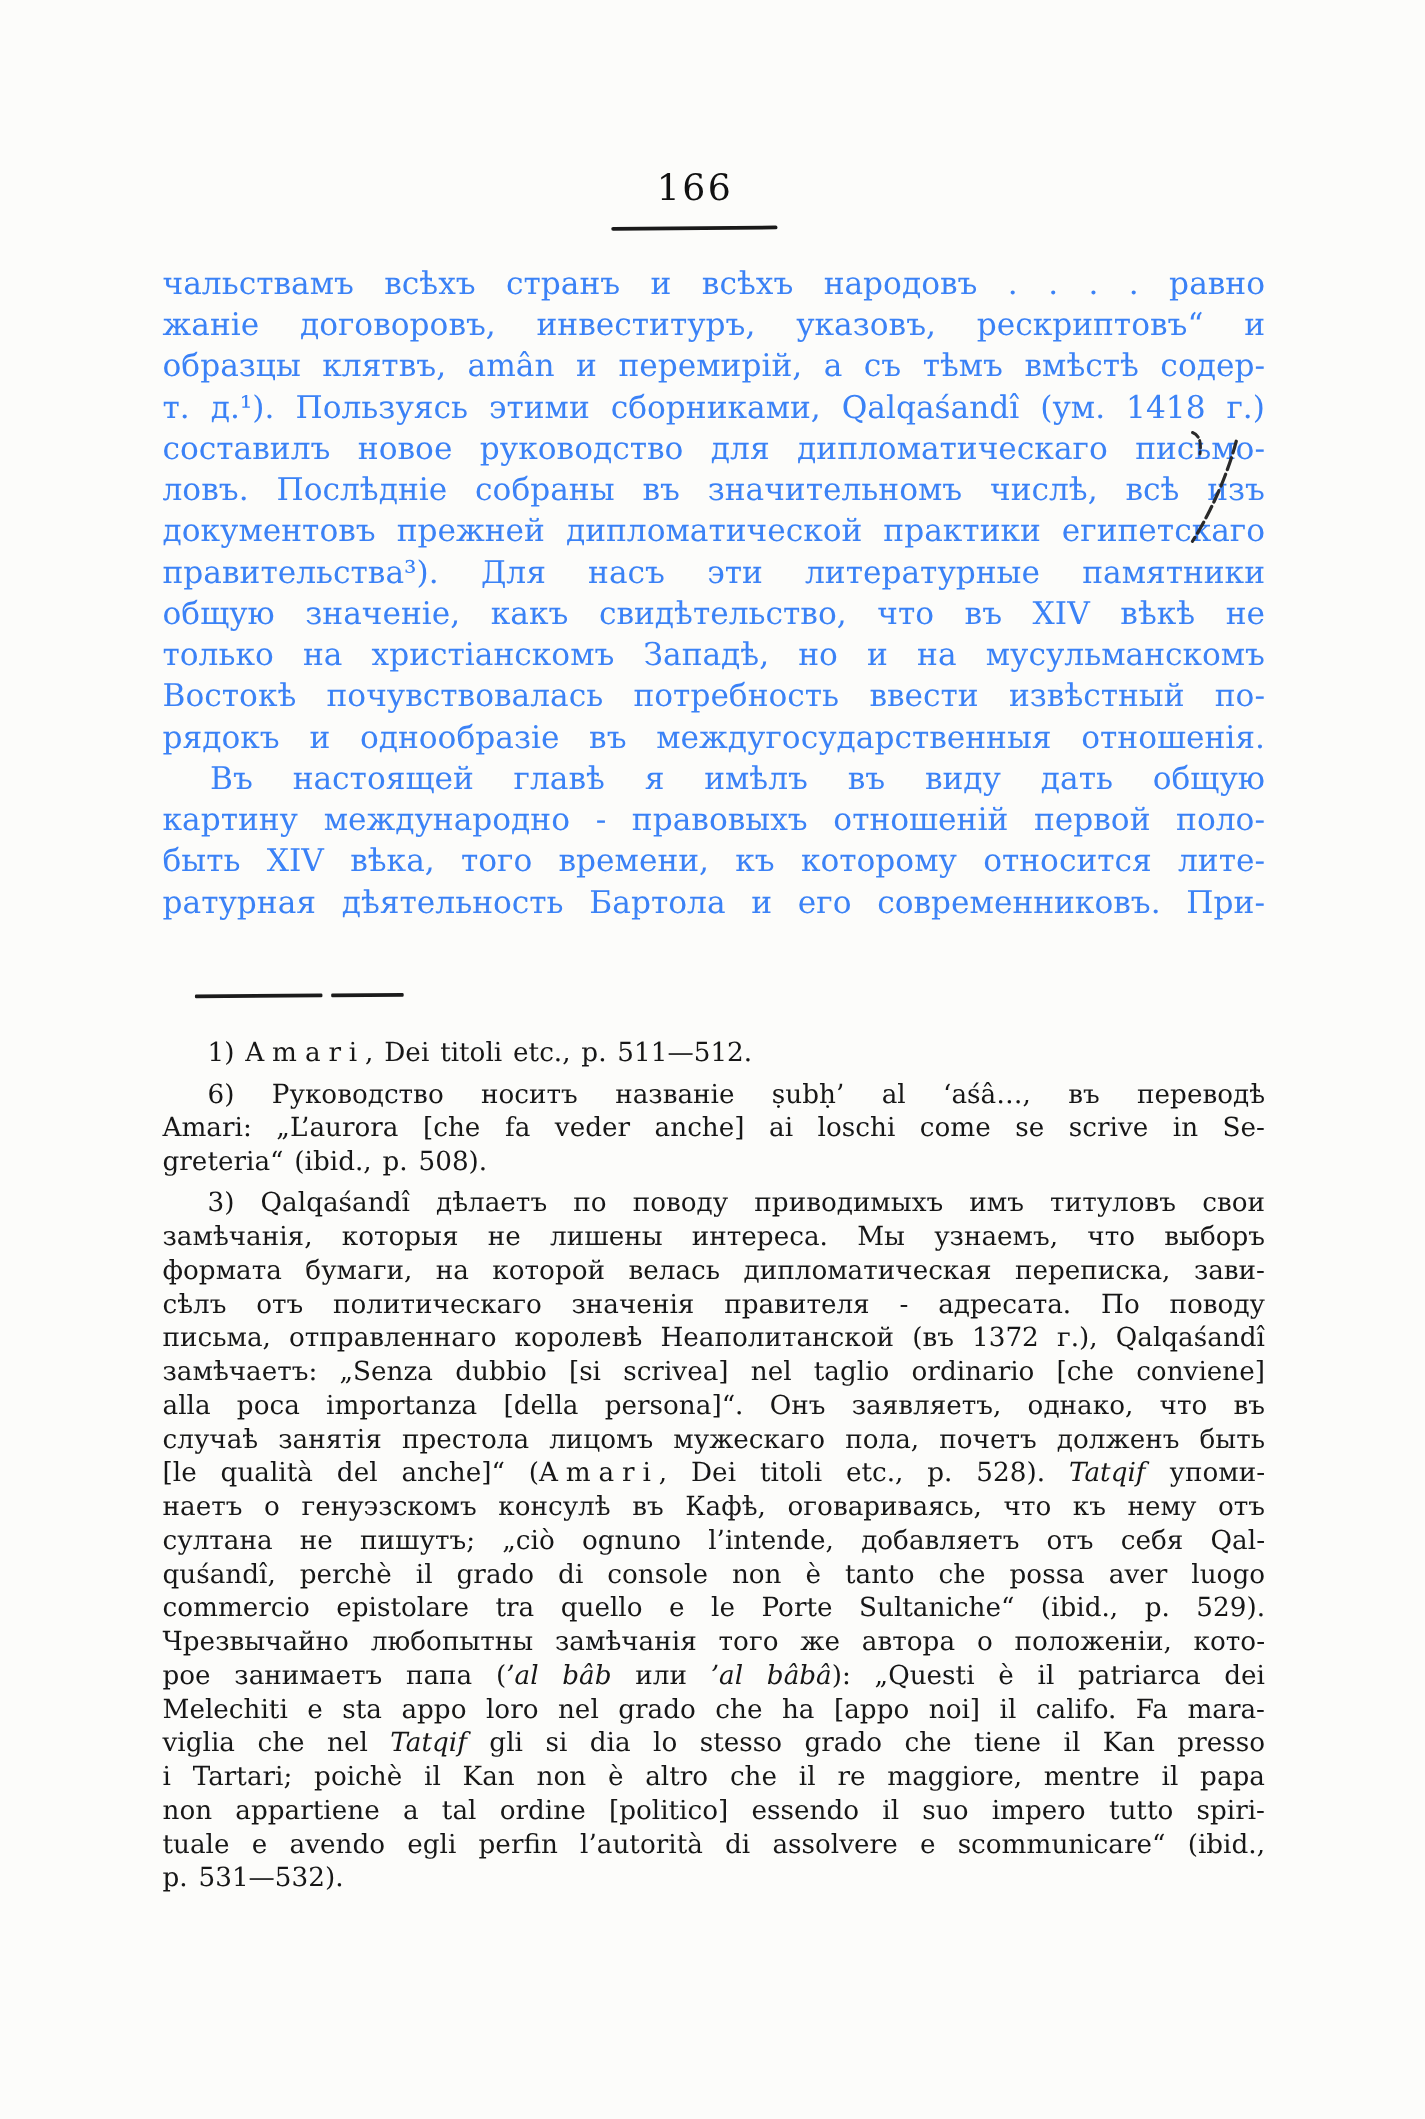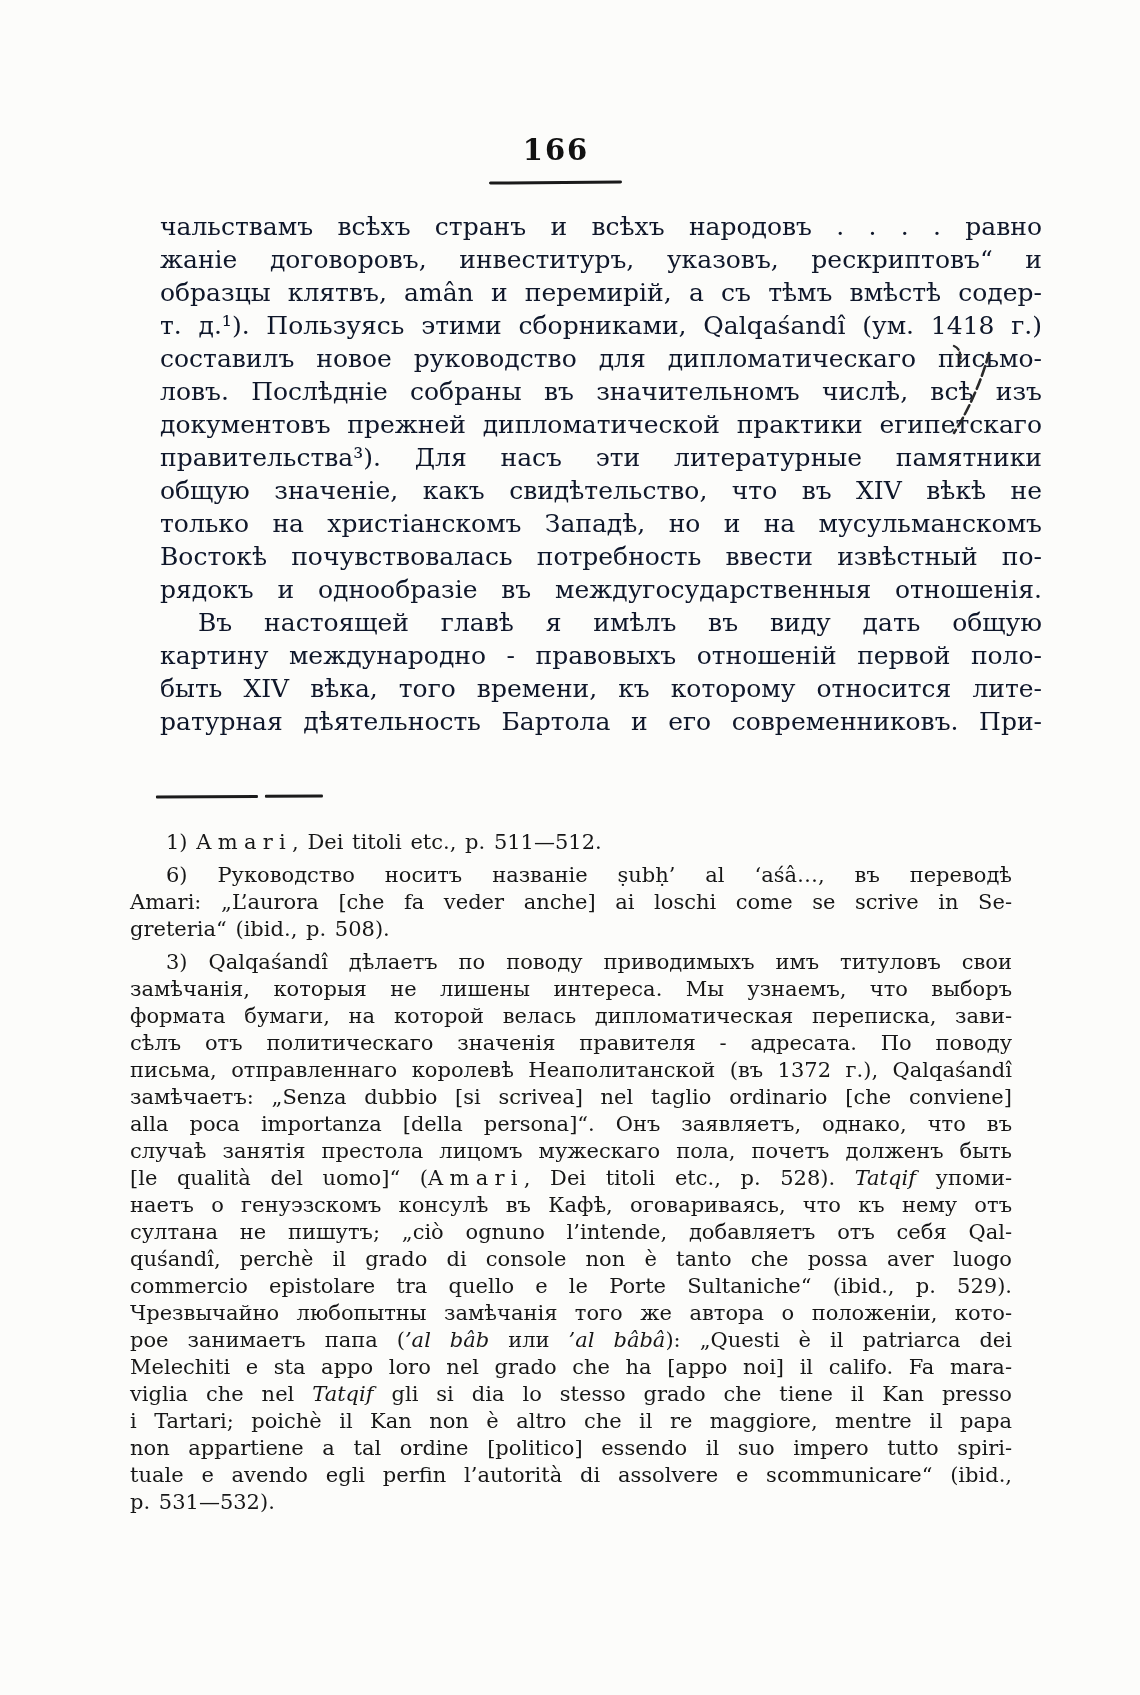--- a/index.html
+++ b/index.html
@@ -12,7 +12,7 @@
   }
   .pagenum-wrap{
     position:absolute;left:456px;top:133px;width:200px;text-align:center;
-    font-size:29px;font-weight:700;letter-spacing:2px;color:#111;
+    font-size:29px;font-weight:400;letter-spacing:2px;color:#111;
   }
   .pagenum-rule{
     position:absolute;left:489px;top:181px;width:133px;height:3px;

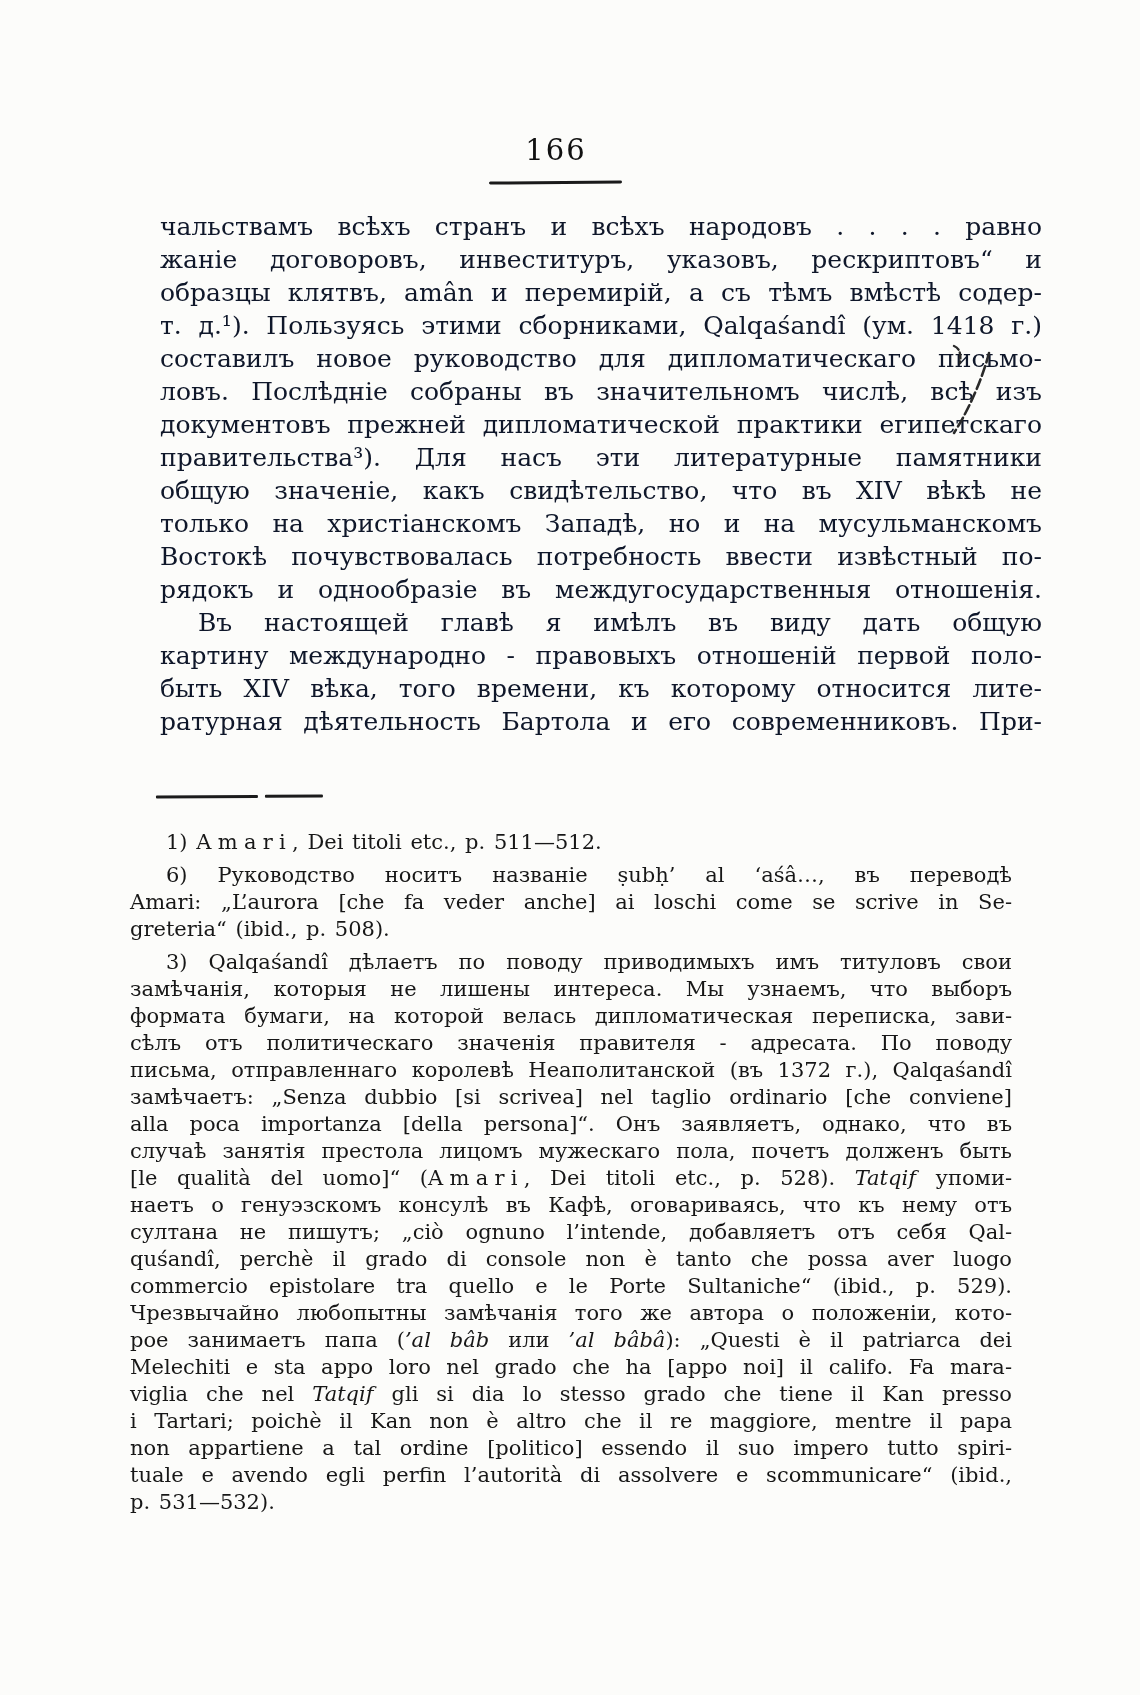--- a/index.html
+++ b/index.html
@@ -20,7 +20,7 @@
   }
   .main-text{
     position:absolute;left:130px;top:210px;width:882px;
-    font-size:25px;line-height:33px;word-spacing:3px;color:#0f172a;margin-left:30px;
+    font-size:25px;line-height:33px;word-spacing:3px;color:#3b82f6;
   }
   .tline{text-align:justify;text-align-last:justify;}
   .tline.indent{text-indent:38px;}

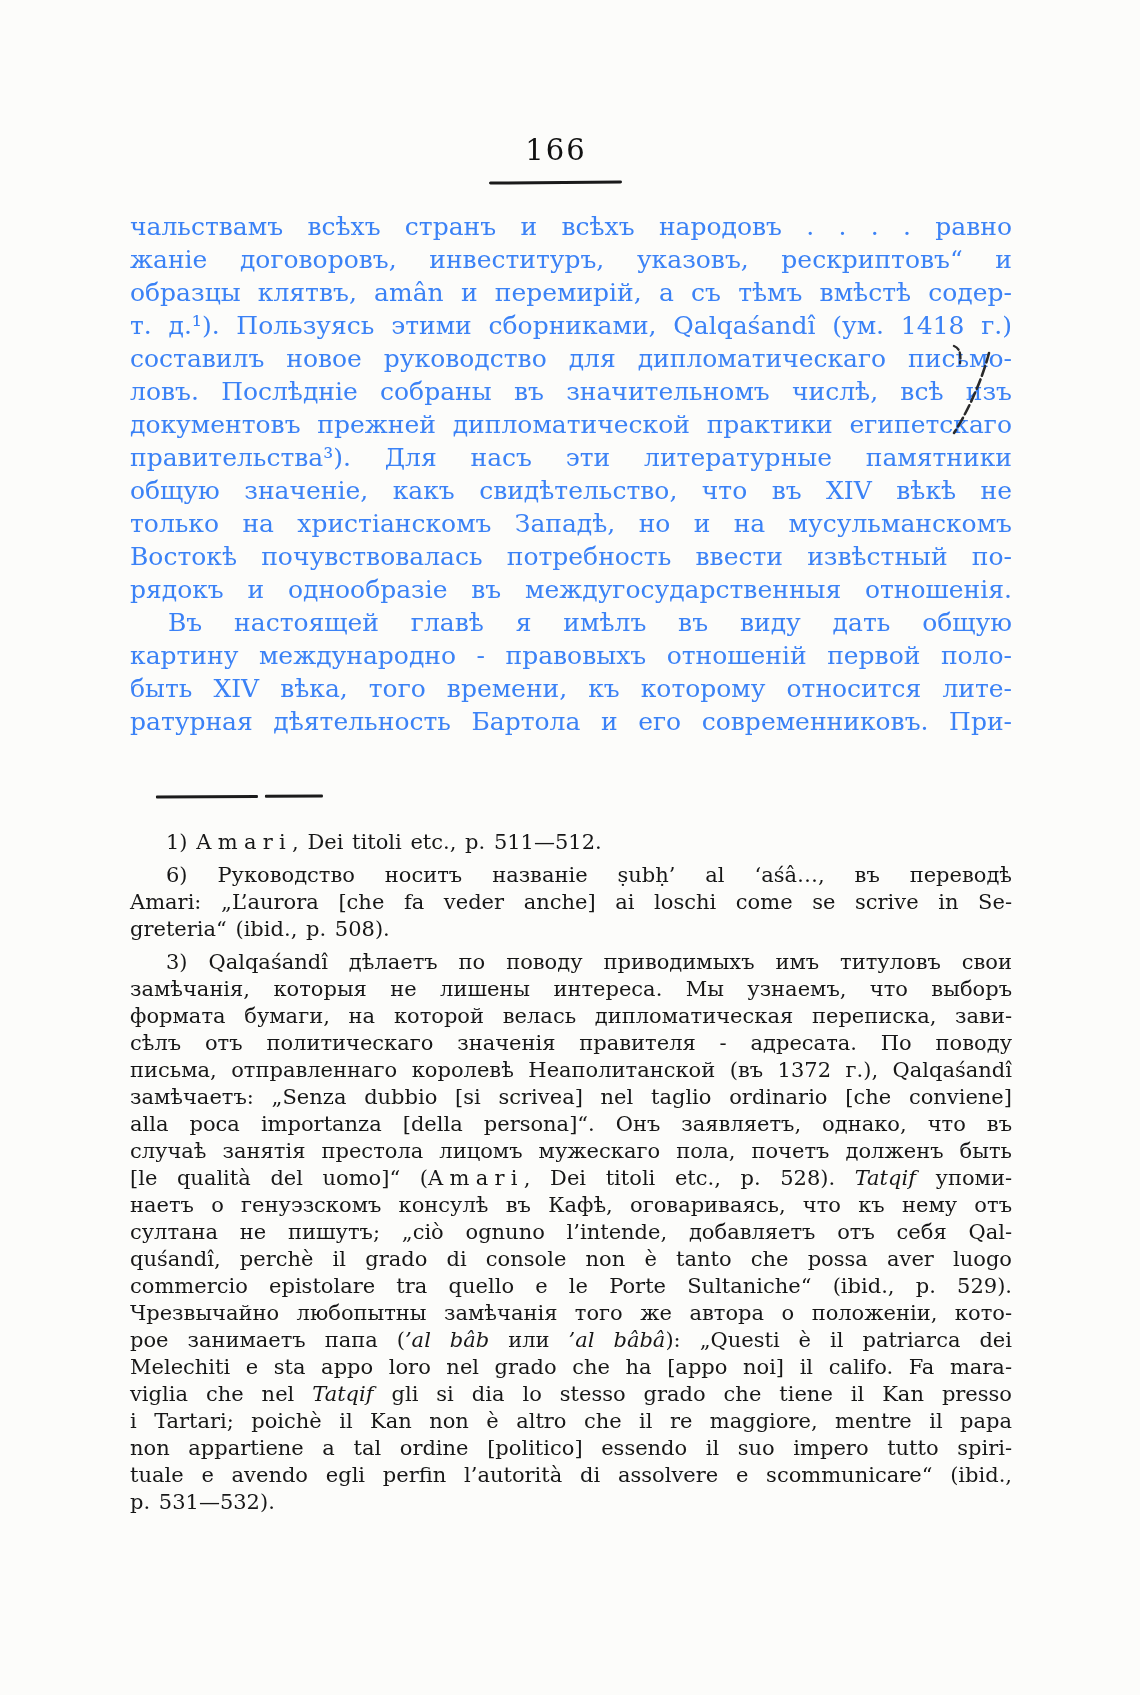--- a/index.html
+++ b/index.html
@@ -96,7 +96,7 @@
         <div class="fline"><span>замѣчаетъ: „Senza dubbio [si scrivea] nel taglio ordinario [che conviene]</span></div>
         <div class="fline"><span>alla poca importanza [della persona]“. Онъ заявляетъ, однако, что въ</span></div>
         <div class="fline"><span>случаѣ занятія престола лицомъ мужескаго пола, почетъ долженъ быть</span></div>
-        <div class="fline"><span>[le qualità del uomo]“ (</span><span class="sp">Amari</span><span>, Dei titoli etc., p. 528). </span><span class="it">Tatqif</span><span> упоми-</span></div>
+        <div class="fline"><span>[le qualità del anche]“ (</span><span class="sp">Amari</span><span>, Dei titoli etc., p. 528). </span><span class="it">Tatqif</span><span> упоми-</span></div>
         <div class="fline"><span>наетъ о генуэзскомъ консулѣ въ Кафѣ, оговариваясь, что къ нему отъ</span></div>
         <div class="fline"><span>султана не пишутъ; „ciò ognuno l’intende, добавляетъ отъ себя Qal-</span></div>
         <div class="fline"><span>quśandî, perchè il grado di console non è tanto che possa aver luogo</span></div>

